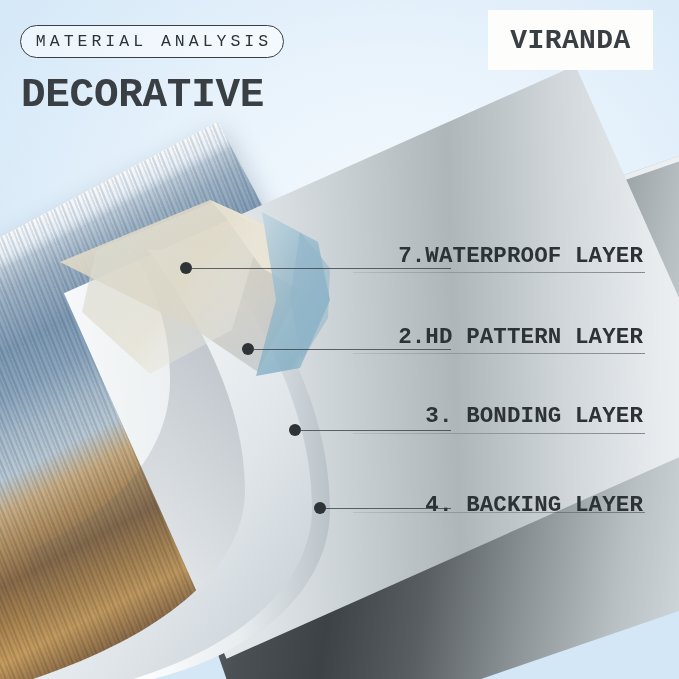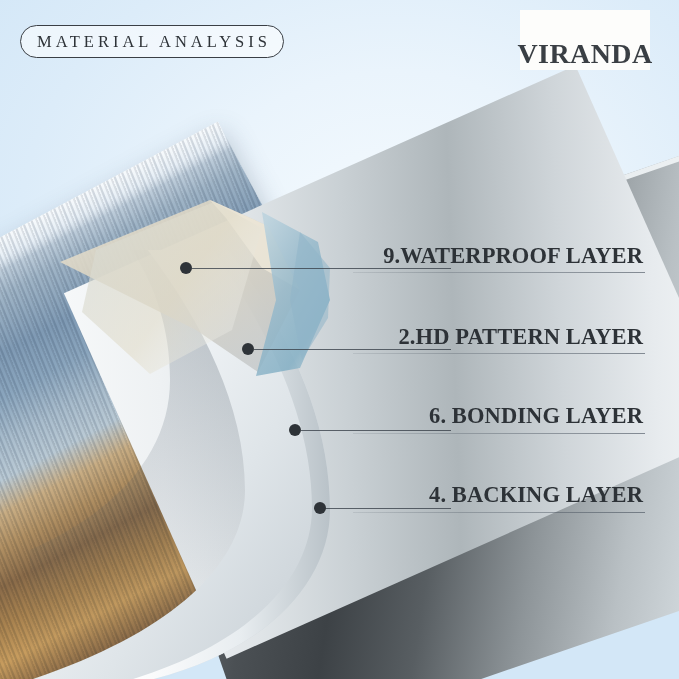--- a/index.html
+++ b/index.html
@@ -12,7 +12,7 @@
     width: 679px;
     height: 679px;
     overflow: hidden;
-    font-family: Liberation Serif, serif;
+    font-family: Liberation Mono, monospace;
     background:
       radial-gradient(ellipse 520px 420px at 58% 34%, #f4fafe 0%, #eaf4fc 38%, #dcecf9 72%, #d3e7f7 100%),
       linear-gradient(135deg, #d9eaf7 0%, #eaf4fc 45%, #dceaf7 100%);

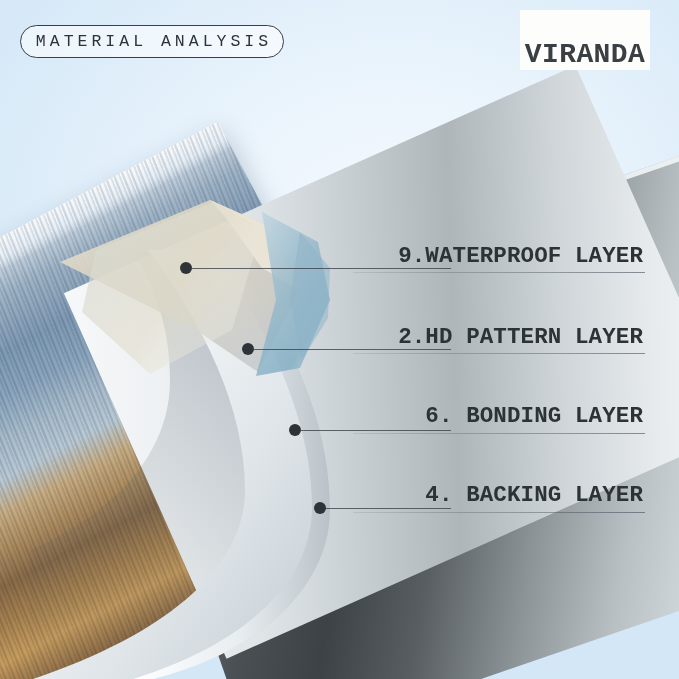--- a/index.html
+++ b/index.html
@@ -55,13 +55,13 @@
 
   .logo-box {
     position: absolute;
-    left: 520px;
+    left: 488px;
     top: 10px;
-    width: 130px;
+    width: 165px;
     height: 60px;
     background: #fdfdfb;
     display: flex;
-    align-items: flex-end;
+    align-items: center;
     justify-content: center;
   }
   .logo-box span {

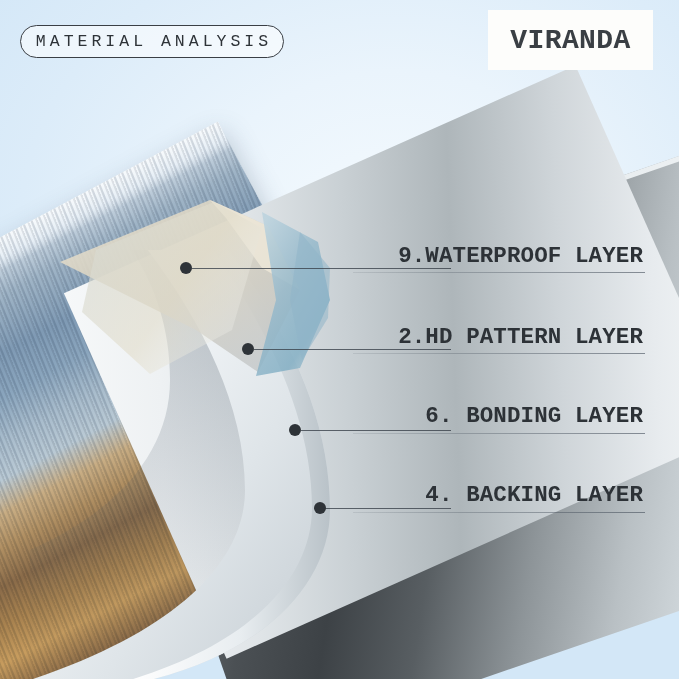--- a/index.html
+++ b/index.html
@@ -298,6 +298,7 @@
   </div>
 
   <div class="title">
+    <span>DECORATIVE</span>
   </div>
 
   <div class="logo-box">

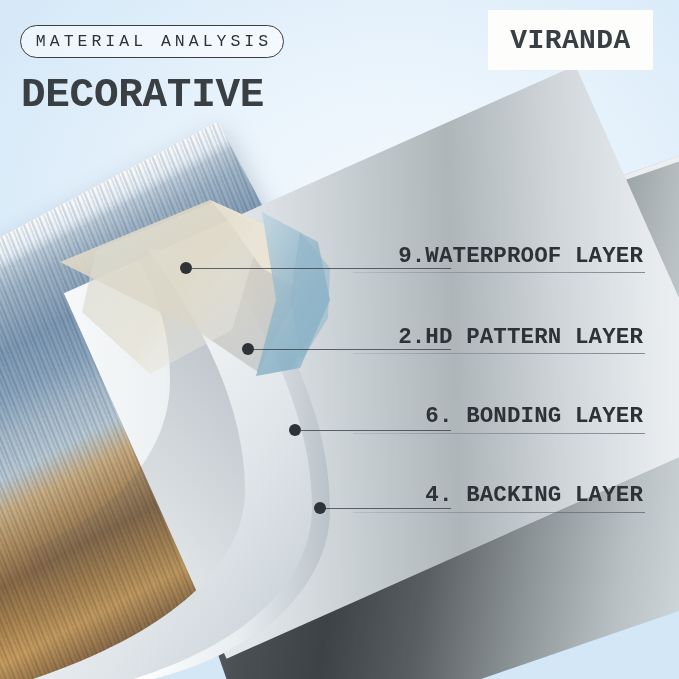--- a/index.html
+++ b/index.html
@@ -309,7 +309,7 @@
 
     <div class="dot" style="left:180px; top:262px;"></div>
     <div class="leader" style="left:192px; top:268px; width:259px;"></div>
-    <div class="label" style="top:243px;">9.WATERPROOF LAYER</div>
+    <div class="label" style="top:243px;">7.WATERPROOF LAYER</div>
     <div class="rule" style="top:272px; width:292px;"></div>
 
     <div class="dot" style="left:242px; top:343px;"></div>

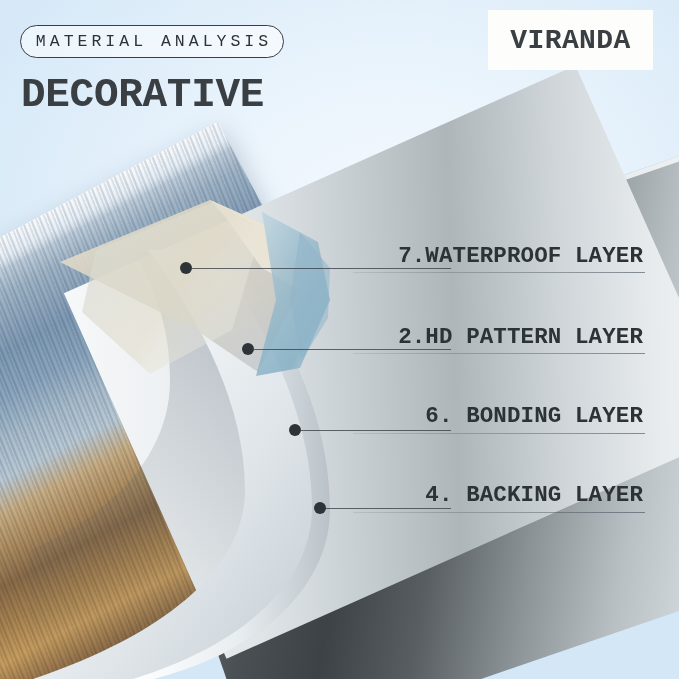--- a/index.html
+++ b/index.html
@@ -319,7 +319,7 @@
 
     <div class="dot" style="left:289px; top:424px;"></div>
     <div class="leader" style="left:301px; top:430px; width:150px;"></div>
-    <div class="label" style="top:403px;">6. BONDING LAYER</div>
+    <div class="label" style="top:403px;">3. BONDING LAYER</div>
     <div class="rule" style="top:433px; width:292px;"></div>
 
     <div class="dot" style="left:314px; top:502px;"></div>

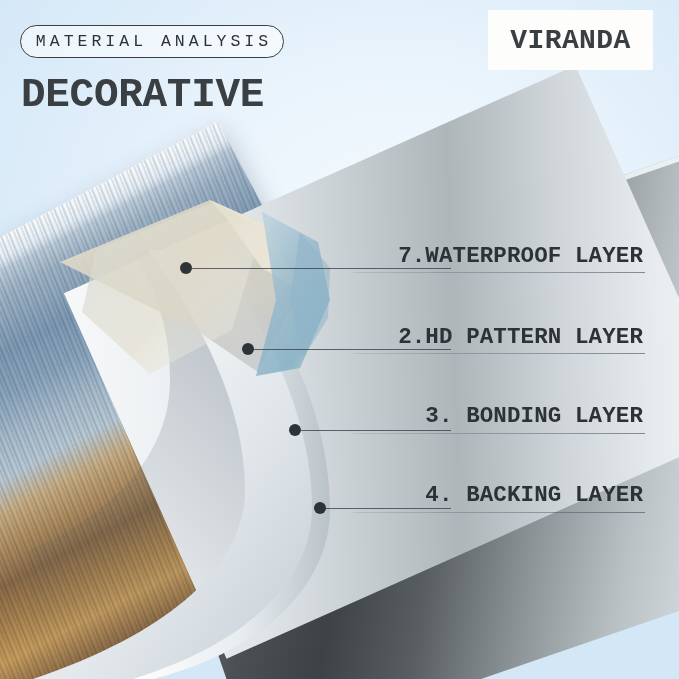--- a/index.html
+++ b/index.html
@@ -324,7 +324,7 @@
 
     <div class="dot" style="left:314px; top:502px;"></div>
     <div class="leader" style="left:326px; top:508px; width:125px;"></div>
-    <div class="label" style="top:482px;text-align:right;">4. BACKING LAYER</div>
+    <div class="label" style="top:492px;text-align:right;">4. BACKING LAYER</div>
     <div class="rule" style="top:512px; width:292px;"></div>
 
   </div>

